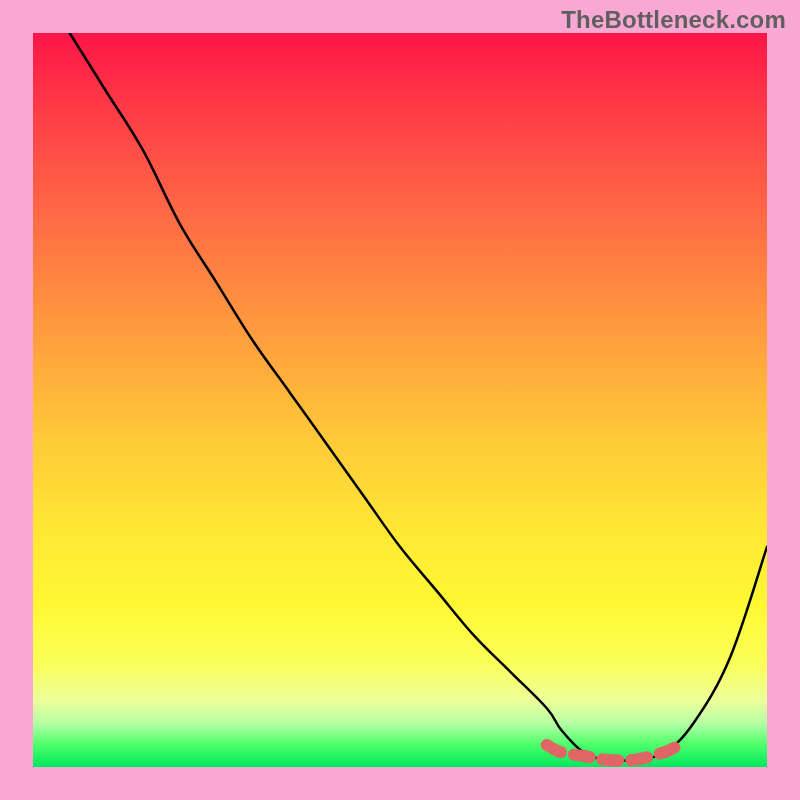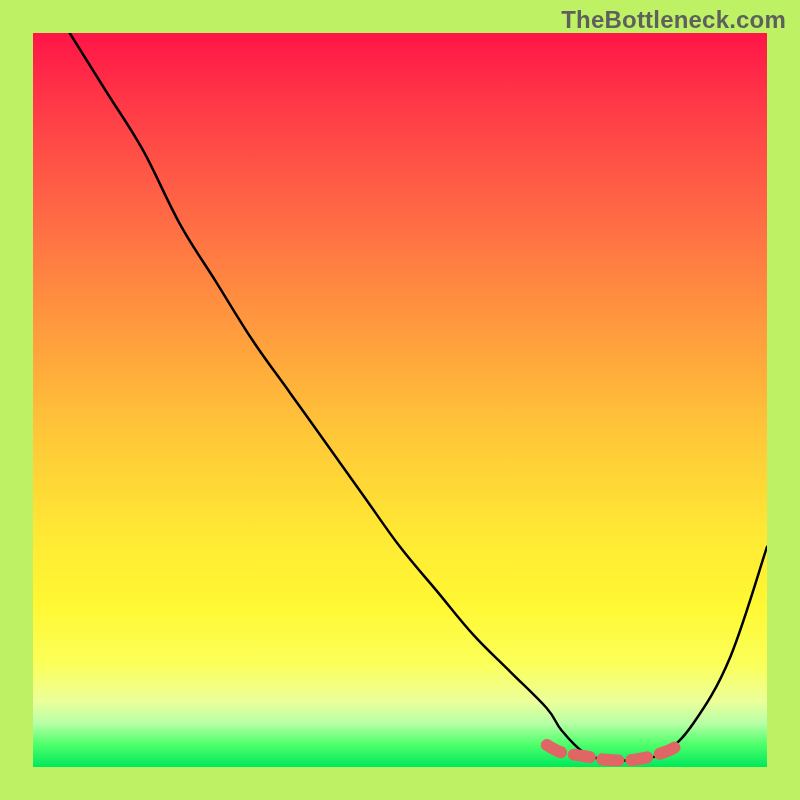--- a/index.html
+++ b/index.html
@@ -15,7 +15,7 @@
     position: relative;
     width: 800px;
     height: 800px;
-    background: #bef264;
+    background: #f9a8d4;
   }
   .watermark {
     position: absolute;

